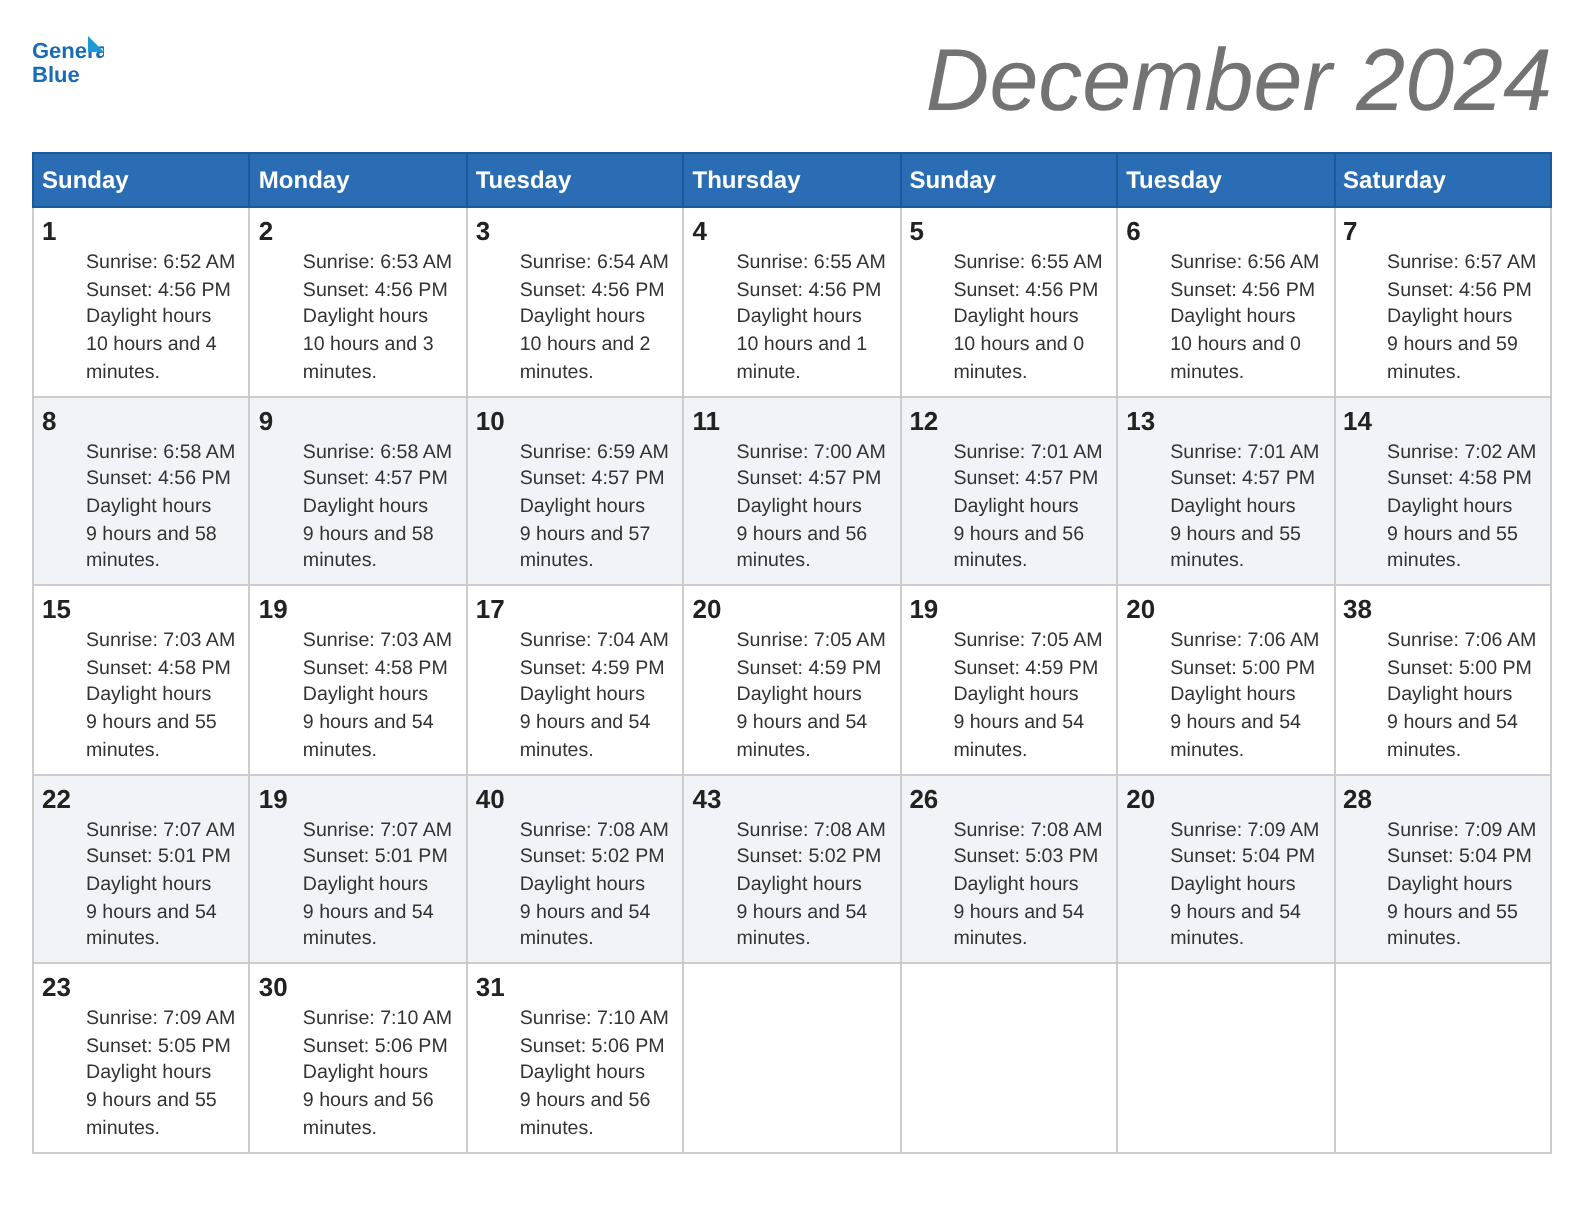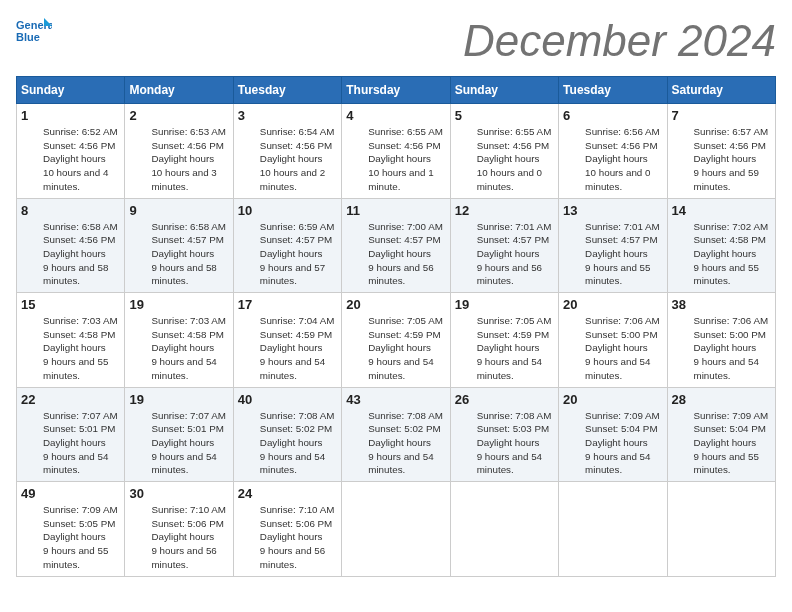--- a/index.html
+++ b/index.html
@@ -374,7 +374,7 @@
       </tr>
       <tr>
         <td>
-        <span class="day-number">49</span>
+        <span class="day-number">23</span>
         <div class="day-info">
           Sunrise: 7:09 AM<br>
           Sunset: 5:05 PM<br>

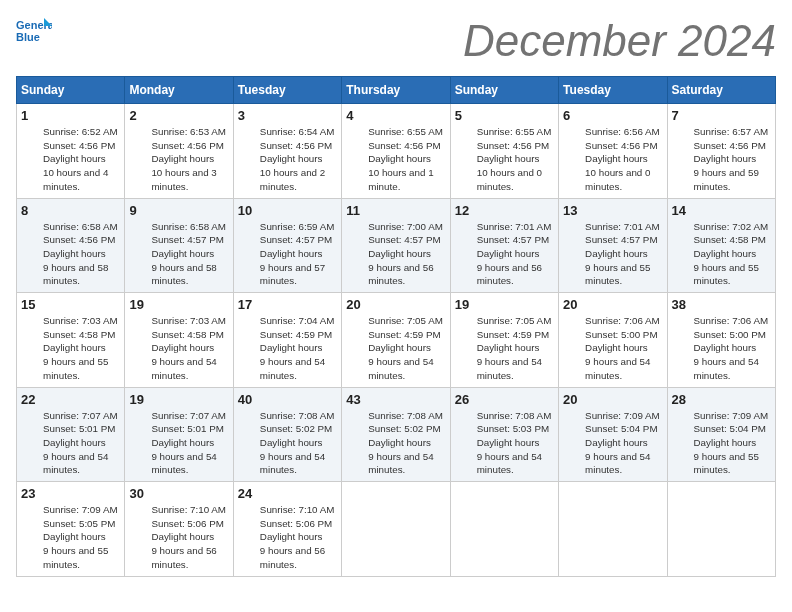--- a/index.html
+++ b/index.html
@@ -392,7 +392,7 @@
         </div>
       </td>
         <td>
-        <span class="day-number">24</span>
+        <span class="day-number">31</span>
         <div class="day-info">
           Sunrise: 7:10 AM<br>
           Sunset: 5:06 PM<br>

